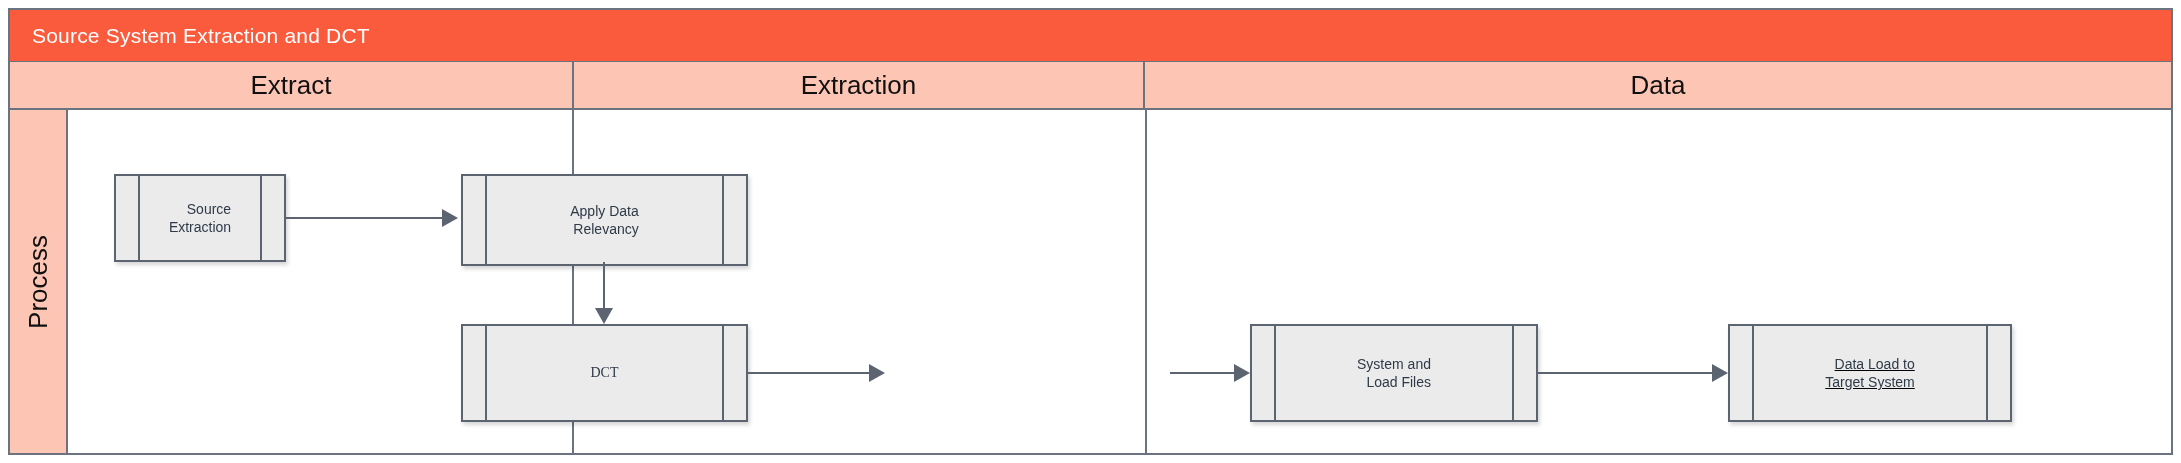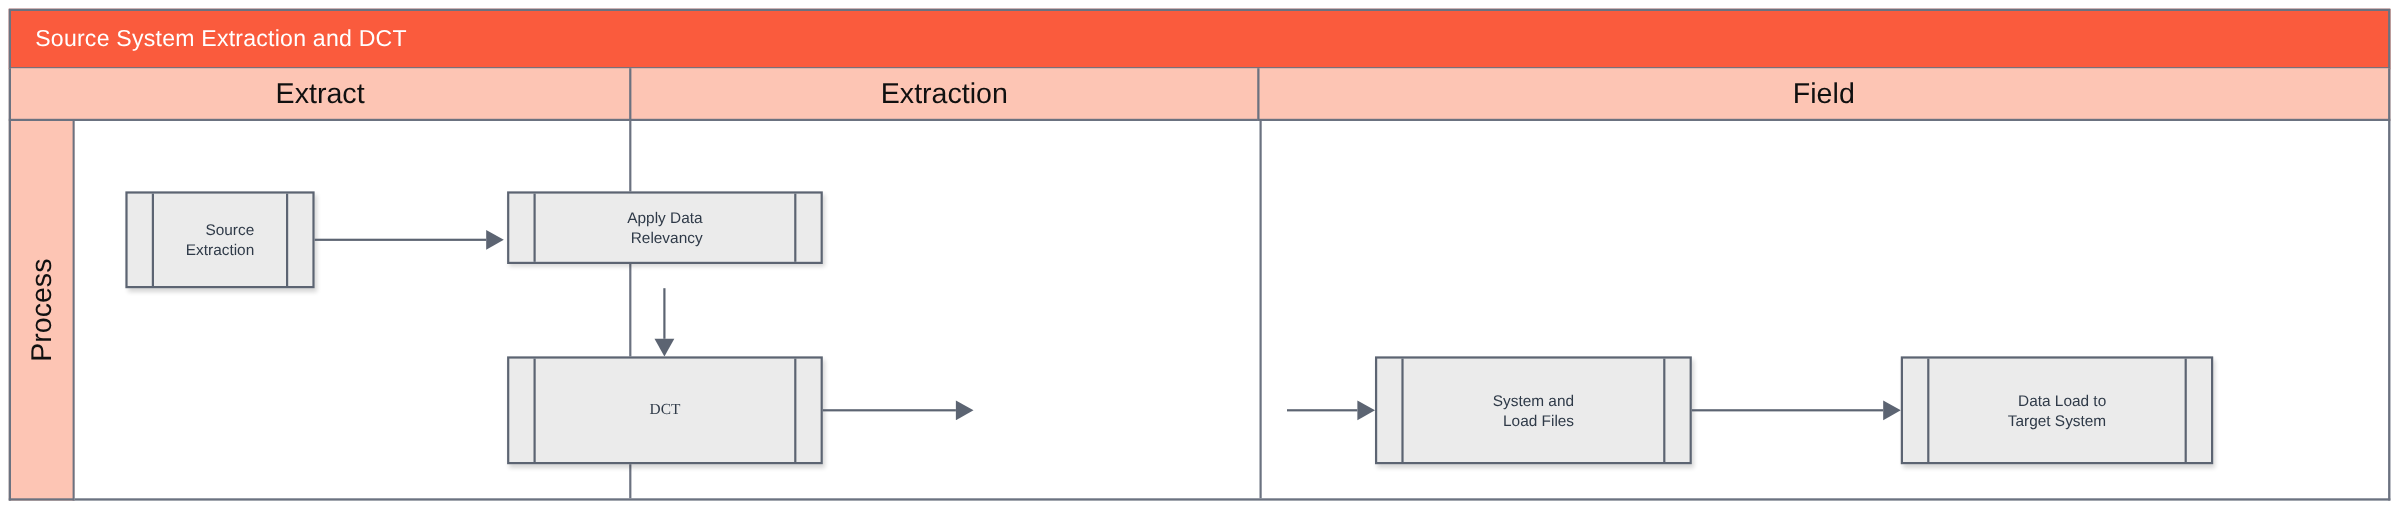--- a/index.html
+++ b/index.html
@@ -204,7 +204,7 @@
       <span class="phase-label">Extraction</span>
     </div>
     <div class="phase-cell" style="flex:1 1 auto;">
-      <span class="phase-label">Field</span>
+      <span class="phase-label">Data</span>
     </div>
   </div>
 

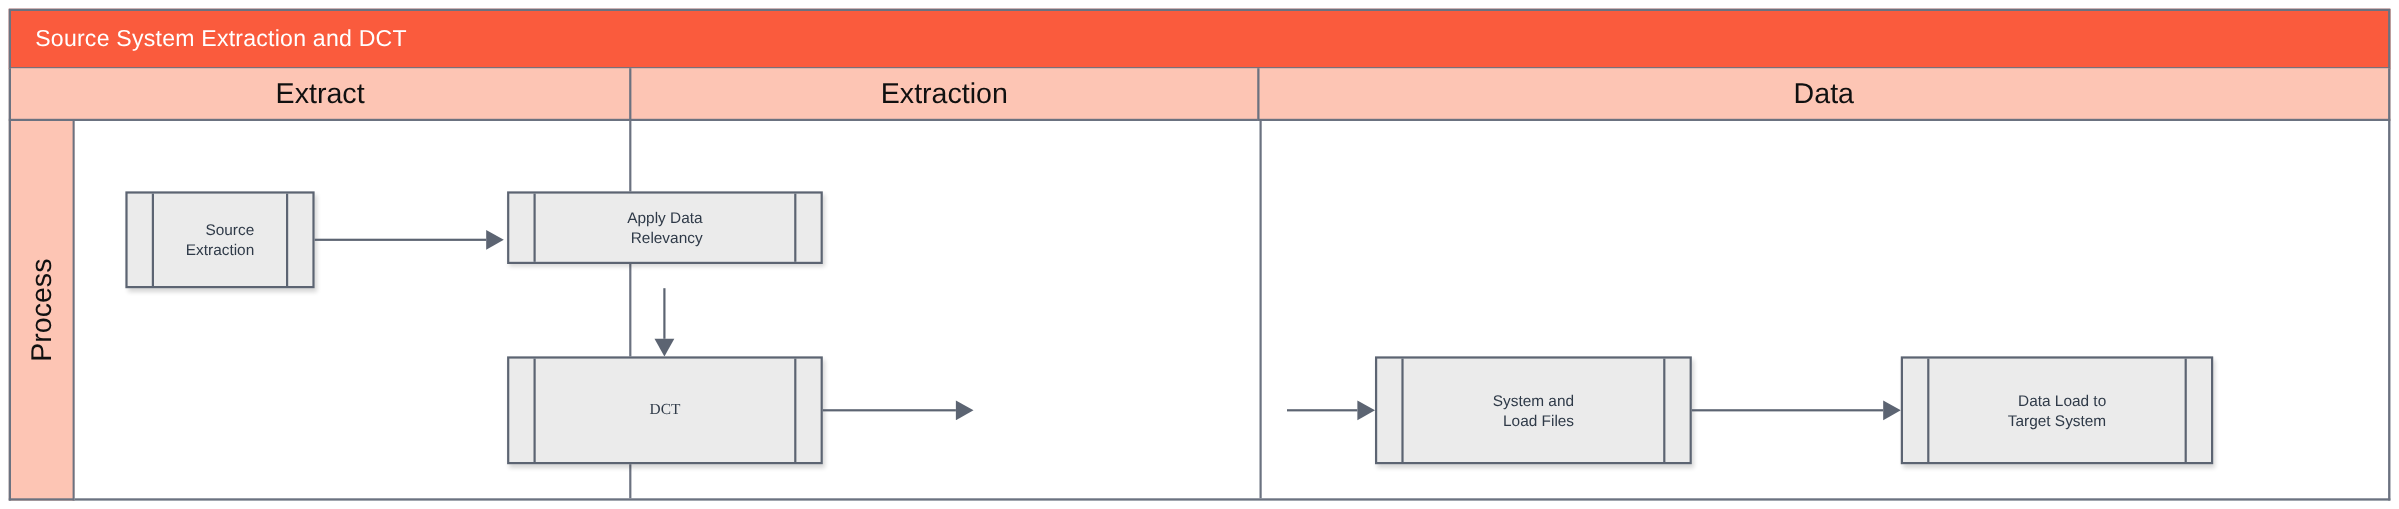--- a/index.html
+++ b/index.html
@@ -227,7 +227,7 @@
       <div class="conn conn-h" style="left:218px; top:107px; width:156px;"></div>
       <div class="arrow-right" style="left:374px; top:99px;"></div>
 
-      <div class="node" style="left:393px; top:64px; width:287px; height:66px;">
+      <div class="node" style="left:393px; top:64px; width:287px; height:92px;">
         <span class="node-label">Apply Data
 Relevancy</span>
       </div>

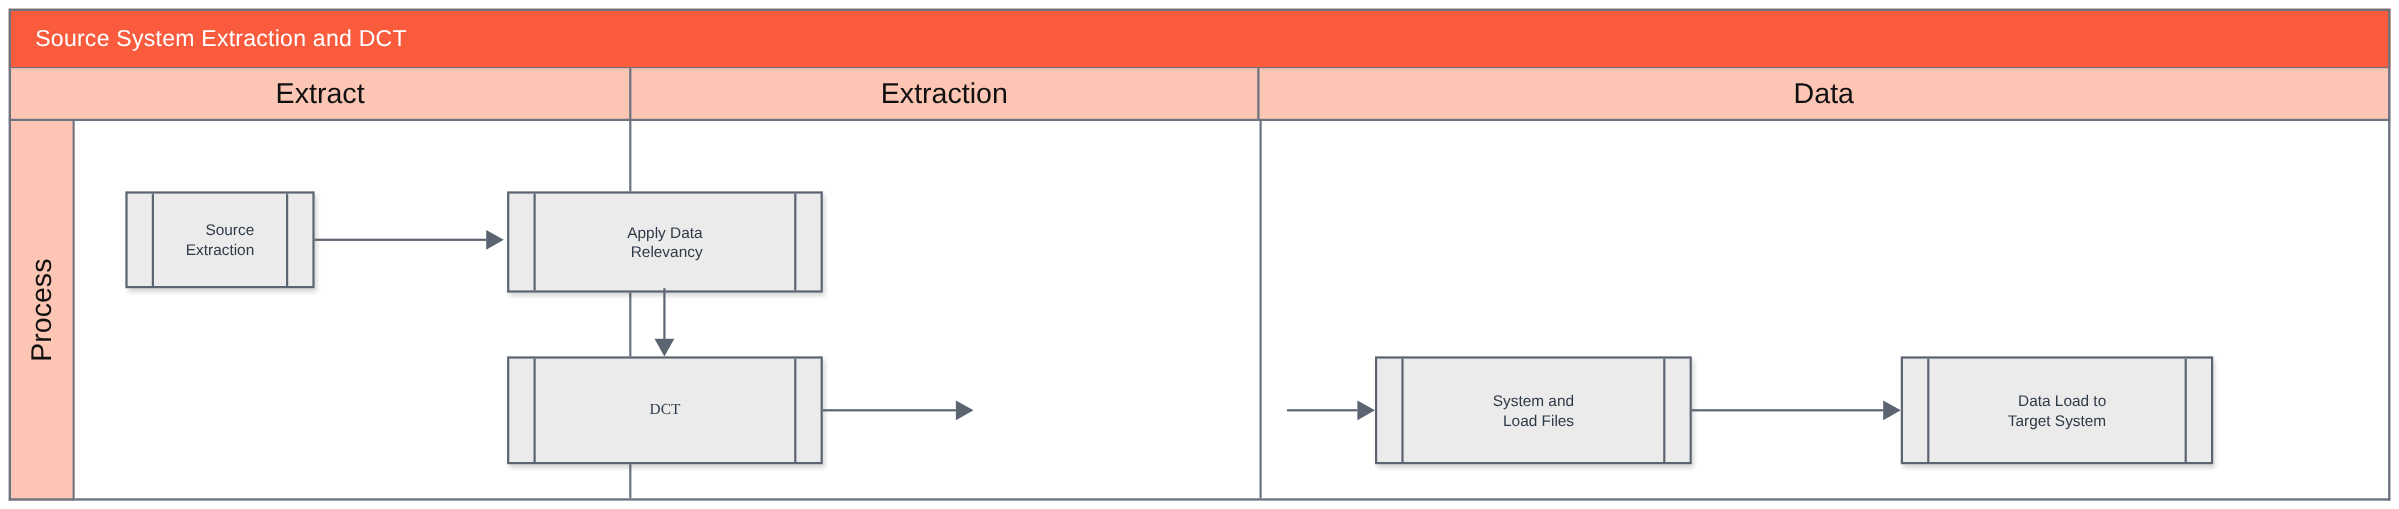--- a/index.html
+++ b/index.html
@@ -254,7 +254,7 @@
       <div class="conn conn-h" style="left:1470px; top:262px; width:174px;"></div>
       <div class="arrow-right" style="left:1644px; top:254px;"></div>
 
-      <div class="node" style="left:1660px; top:214px; width:284px; height:98px;">
+      <div class="node" style="left:1660px; top:214px; width:284px; height:98px;text-decoration:underline;">
         <span class="node-label">Data Load to
 Target System</span>
       </div>

